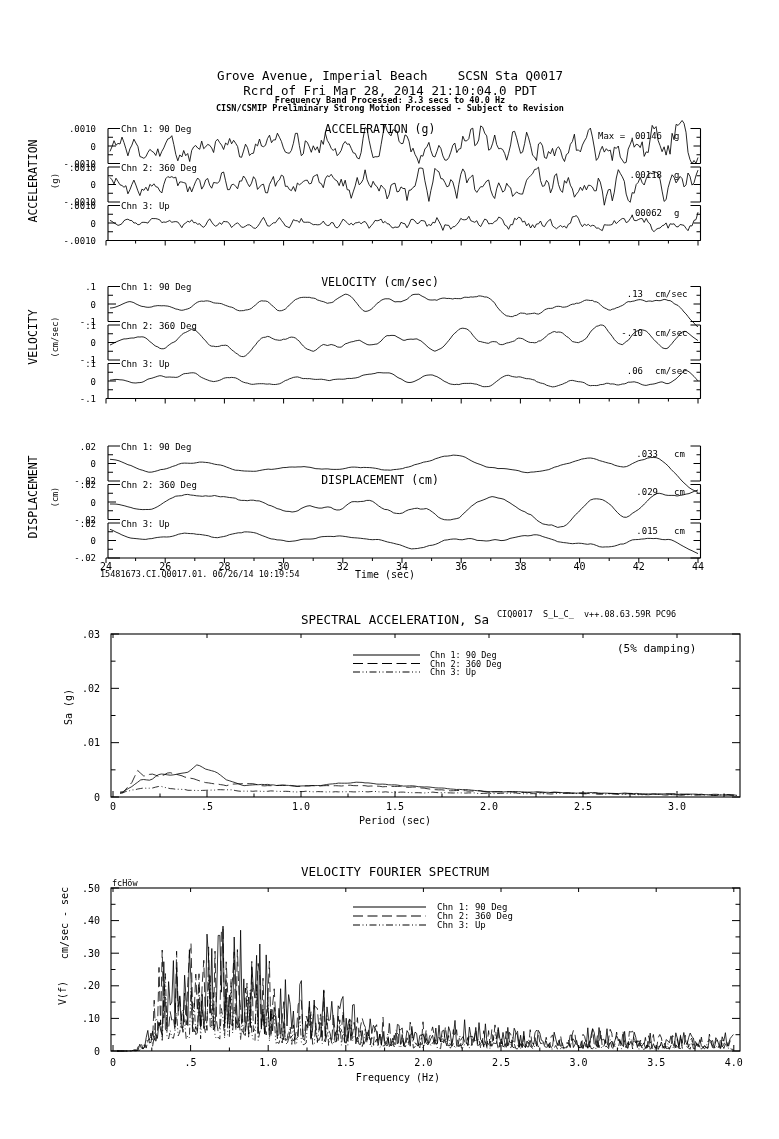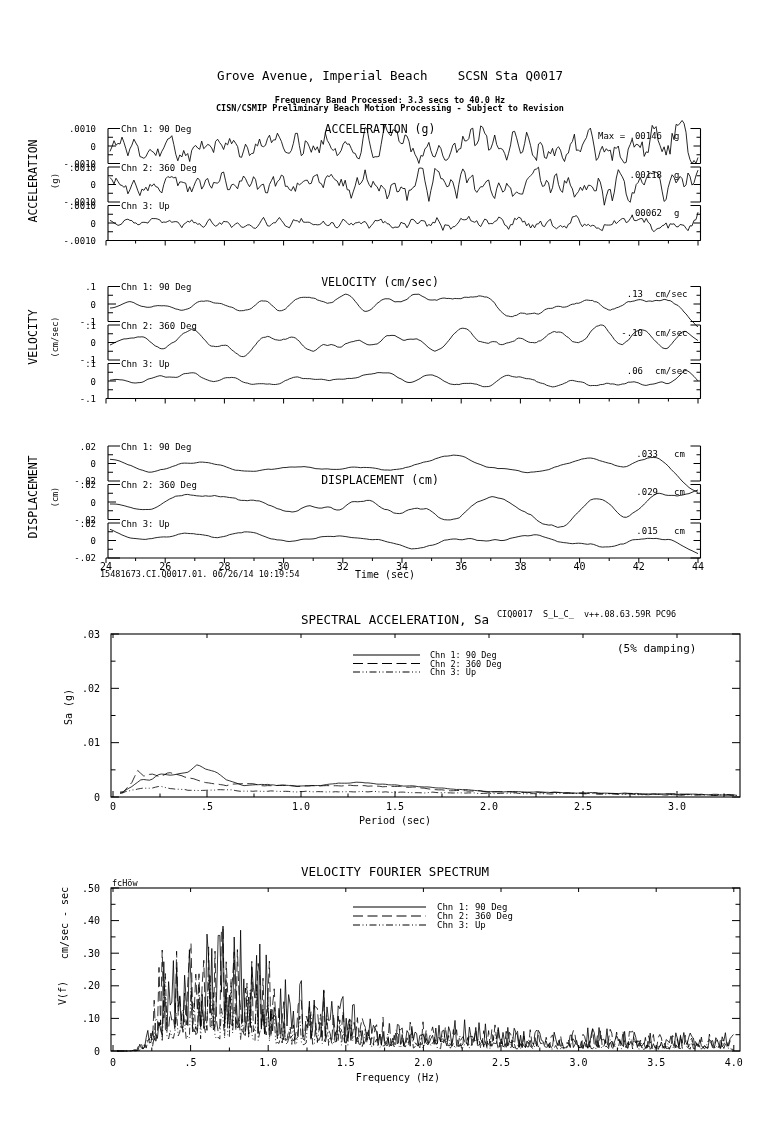--- a/index.html
+++ b/index.html
@@ -20,6 +20,7 @@
 <div id="page">
 
   <div class="t c f12" style="left:390px;top:69px;">Grove Avenue, Imperial Beach    SCSN Sta Q0017</div>
+  <div class="t c f12" style="left:390px;top:84px;">Rcrd of Fri Mar 28, 2014 21:10:04.0 PDT</div>
   <div class="t c f8 b" style="left:390px;top:96px;">Frequency Band Processed: 3.3 secs to 40.0 Hz</div>
   <div class="t c f8 b" style="left:390px;top:104px;">CISN/CSMIP Preliminary Beach Motion Processing - Subject to Revision</div>
 

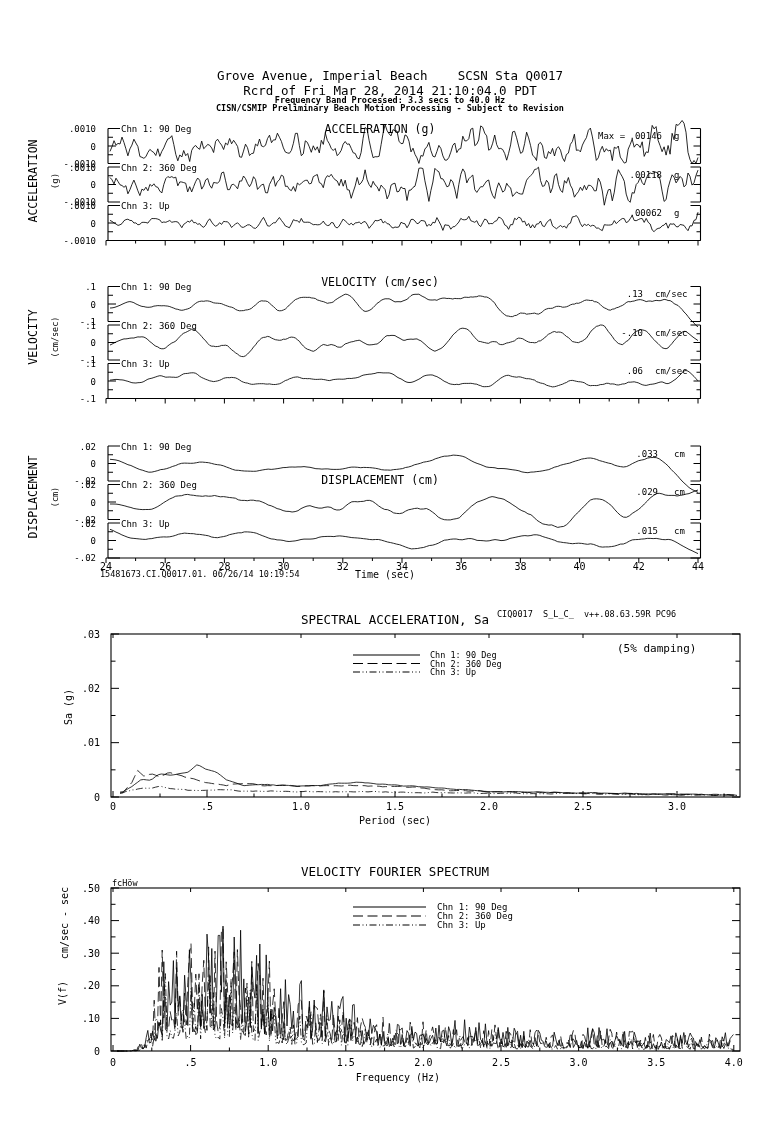--- a/index.html
+++ b/index.html
@@ -22,7 +22,7 @@
   <div class="t c f12" style="left:390px;top:69px;">Grove Avenue, Imperial Beach    SCSN Sta Q0017</div>
   <div class="t c f12" style="left:390px;top:84px;">Rcrd of Fri Mar 28, 2014 21:10:04.0 PDT</div>
   <div class="t c f8 b" style="left:390px;top:96px;">Frequency Band Processed: 3.3 secs to 40.0 Hz</div>
-  <div class="t c f8 b" style="left:390px;top:104px;">CISN/CSMIP Preliminary Beach Motion Processing - Subject to Revision</div>
+  <div class="t c f8 b" style="left:390px;top:104px;">CISN/CSMIP Preliminary Strong Motion Processed - Subject to Revision</div>
 
   <div class="t c f11" style="left:380px;top:114px;margin-top:9px;">ACCELERATION (g)</div>
   <div class="t c f11" style="left:380px;top:276px;">VELOCITY (cm/sec)</div>

